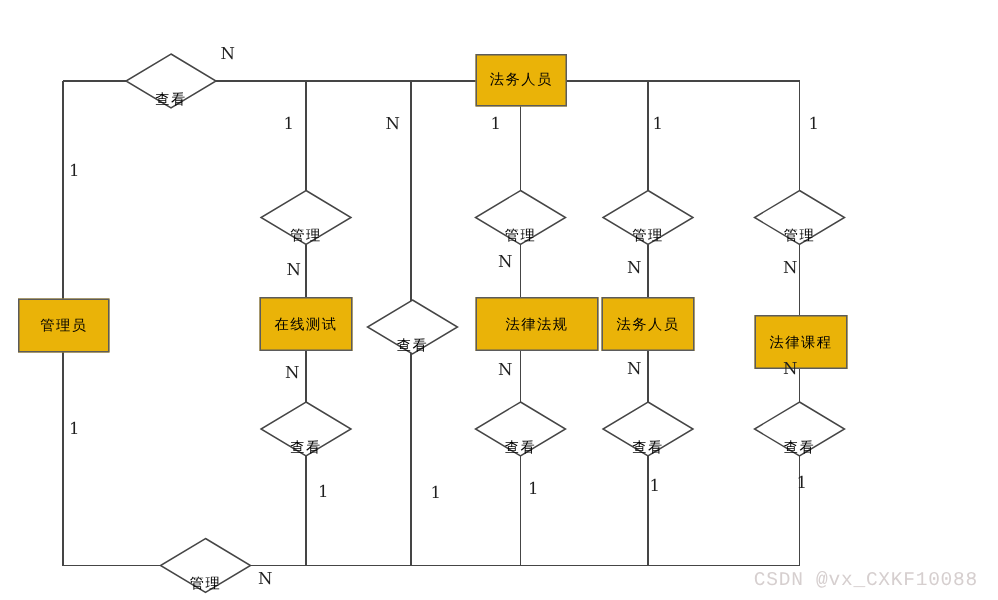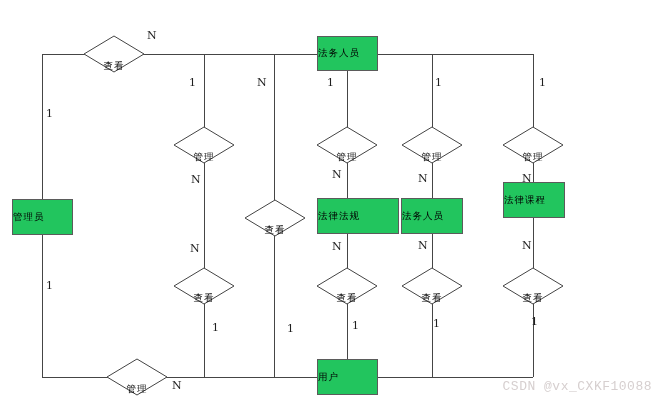--- a/index.html
+++ b/index.html
@@ -9,8 +9,8 @@
   }
   .wires{position:absolute;left:0;top:0;}
   .entity{
-    position:absolute;box-sizing:border-box;background:#22c55e;
-    border:1px solid #5b5b5b;display:flex;align-items:center;justify-content:flex-start;
+    position:absolute;box-sizing:border-box;background:#eab308;
+    border:1px solid #5b5b5b;display:flex;align-items:center;justify-content:center;
   }
   .entity span{font-size:9.5px;color:#000;letter-spacing:1px;white-space:nowrap;}
   .diamond{position:absolute;width:62px;height:38px;}

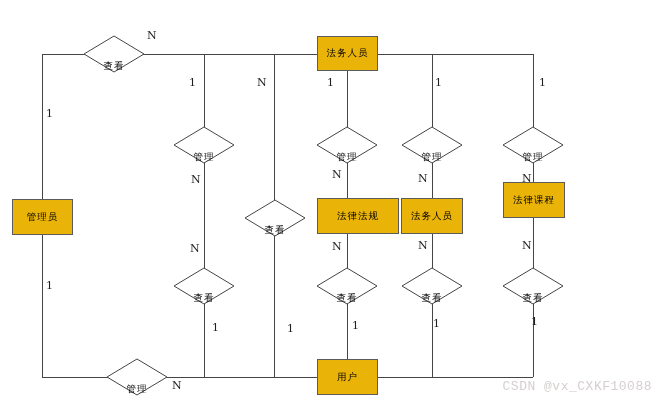--- a/index.html
+++ b/index.html
@@ -121,6 +121,9 @@
   <div class="entity" style="left:317px;top:36px;width:61px;height:35px">
     <span>法务人员</span>
   </div>
+  <div class="entity" style="left:173px;top:198px;width:62px;height:36px">
+    <span>在线测试</span>
+  </div>
   <div class="entity" style="left:317px;top:198px;width:82px;height:36px">
     <span>法律法规</span>
   </div>

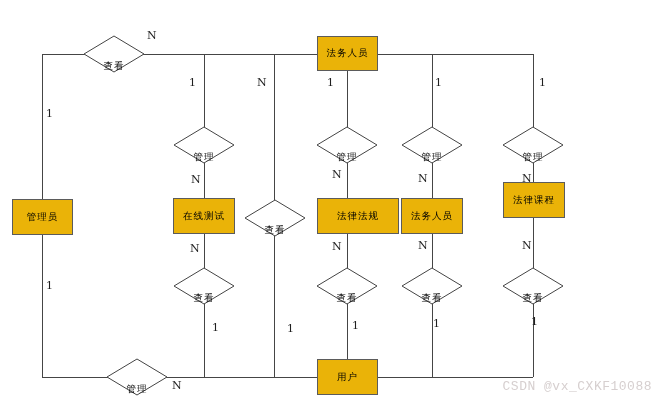--- a/index.html
+++ b/index.html
@@ -130,7 +130,7 @@
   <div class="entity" style="left:401px;top:198px;width:62px;height:36px">
     <span>法务人员</span>
   </div>
-  <div class="entity" style="left:503px;top:182px;width:62px;height:36px">
+  <div class="entity" style="left:503px;top:210px;width:62px;height:36px">
     <span>法律课程</span>
   </div>
   <div class="entity" style="left:317px;top:359px;width:61px;height:36px">

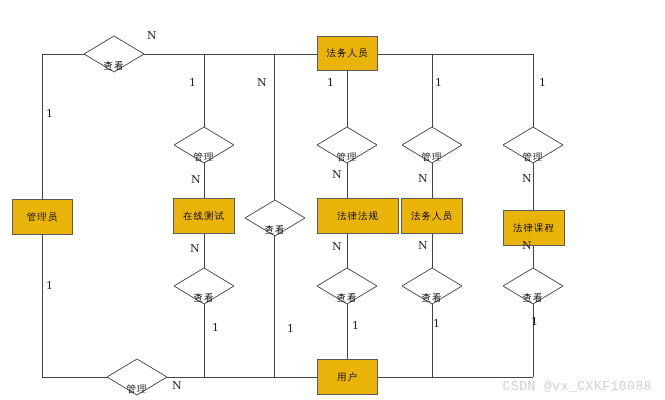--- a/index.html
+++ b/index.html
@@ -133,9 +133,6 @@
   <div class="entity" style="left:503px;top:210px;width:62px;height:36px">
     <span>法律课程</span>
   </div>
-  <div class="entity" style="left:317px;top:359px;width:61px;height:36px">
-    <span>用户</span>
-  </div>
 
   <span class="card" style="left:147px;top:30px">N</span>
   <span class="card" style="left:46px;top:108px">1</span>

